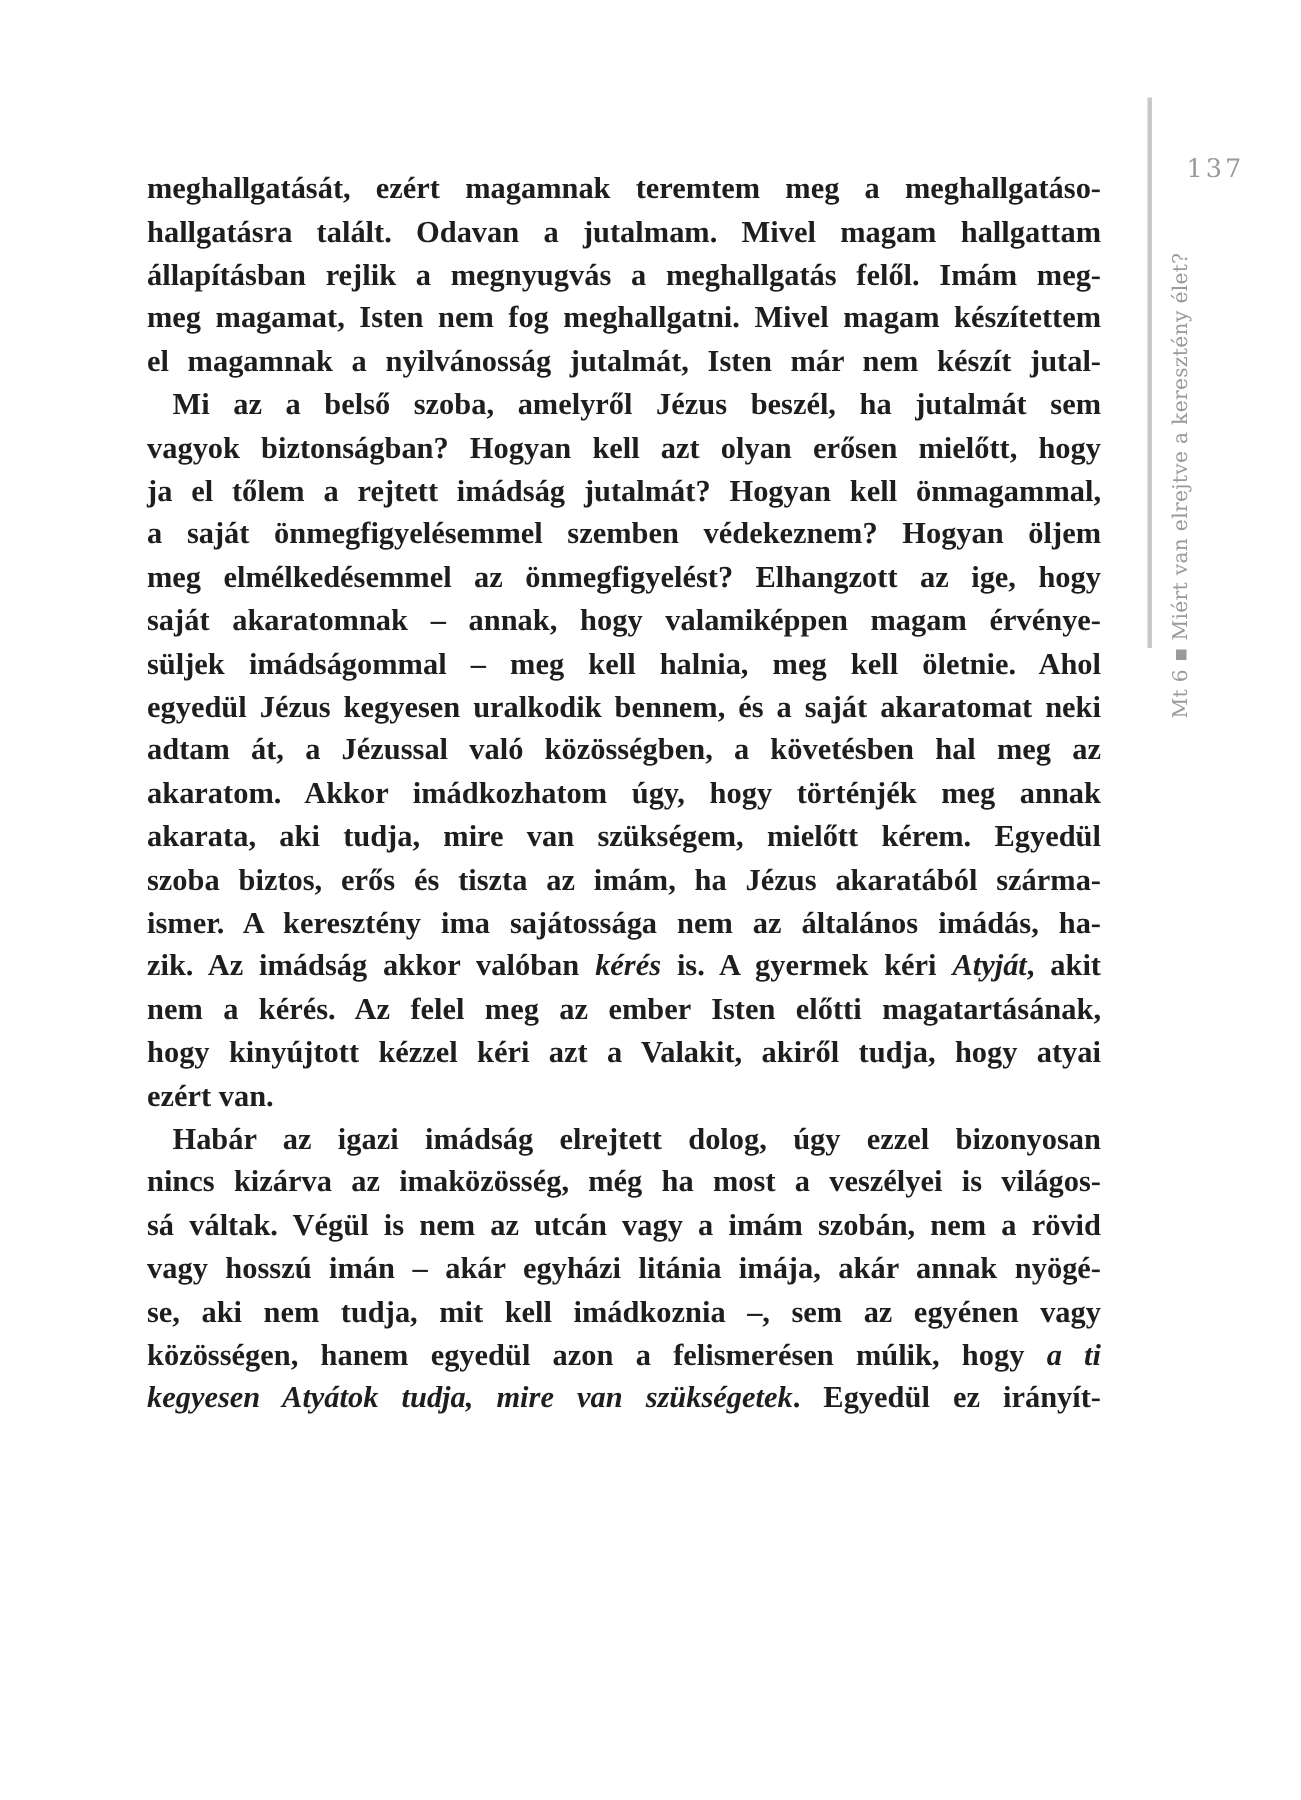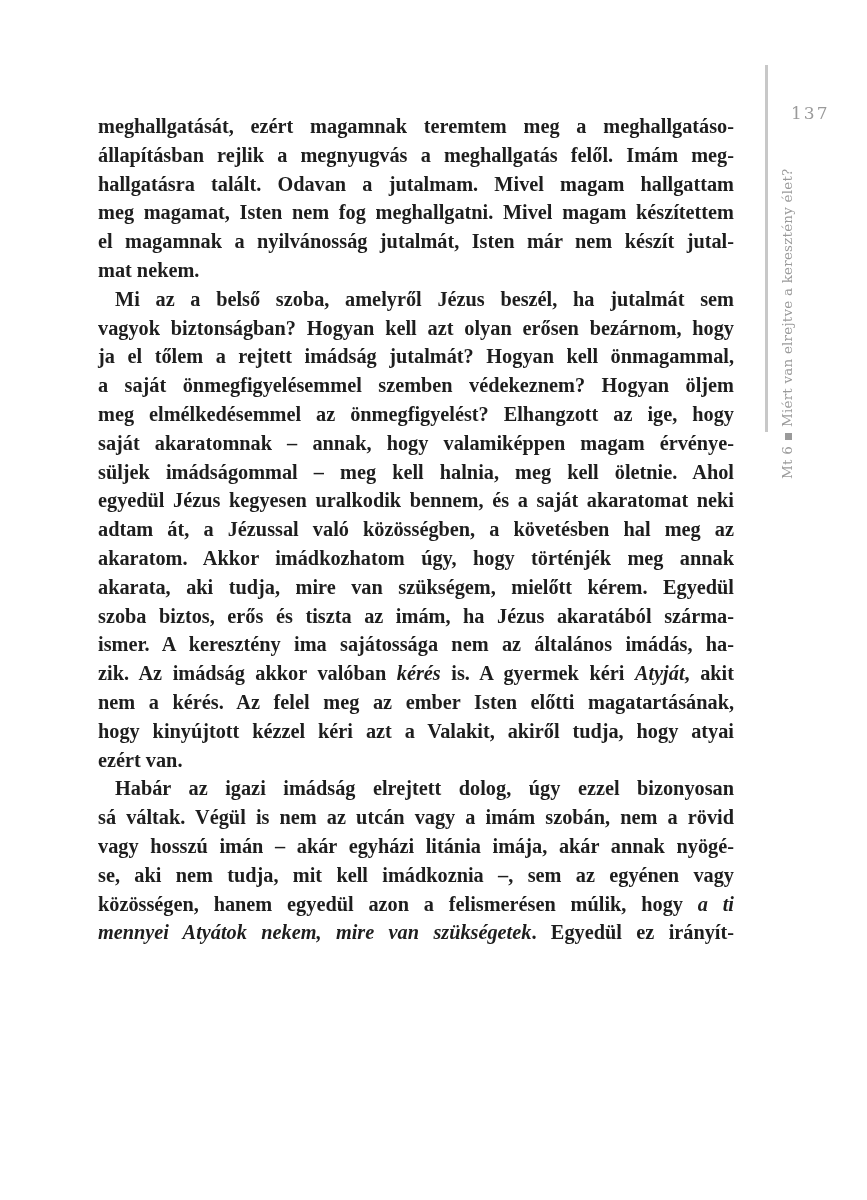--- a/index.html
+++ b/index.html
@@ -47,8 +47,8 @@
   <div class="body-text" id="body-text">
       <div>
         <span class="line"><span>meghallgatását, ezért magamnak teremtem meg a meghallgatáso-</span></span>
+        <span class="line"><span>hallgatásra talált. Odavan a jutalmam. Mivel magam hallgattam</span></span>
         <span class="line"><span>állapításban rejlik a megnyugvás a meghallgatás felől. Imám meg-</span></span>
-        <span class="line"><span>hallgatásra talált. Odavan a jutalmam. Mivel magam hallgattam</span></span>
         <span class="line"><span>meg magamat, Isten nem fog meghallgatni. Mivel magam készítettem</span></span>
         <span class="line"><span>el magamnak a nyilvánosság jutalmát, Isten már nem készít jutal-</span></span>
         <span class="line last"><span>mat nekem.</span></span>

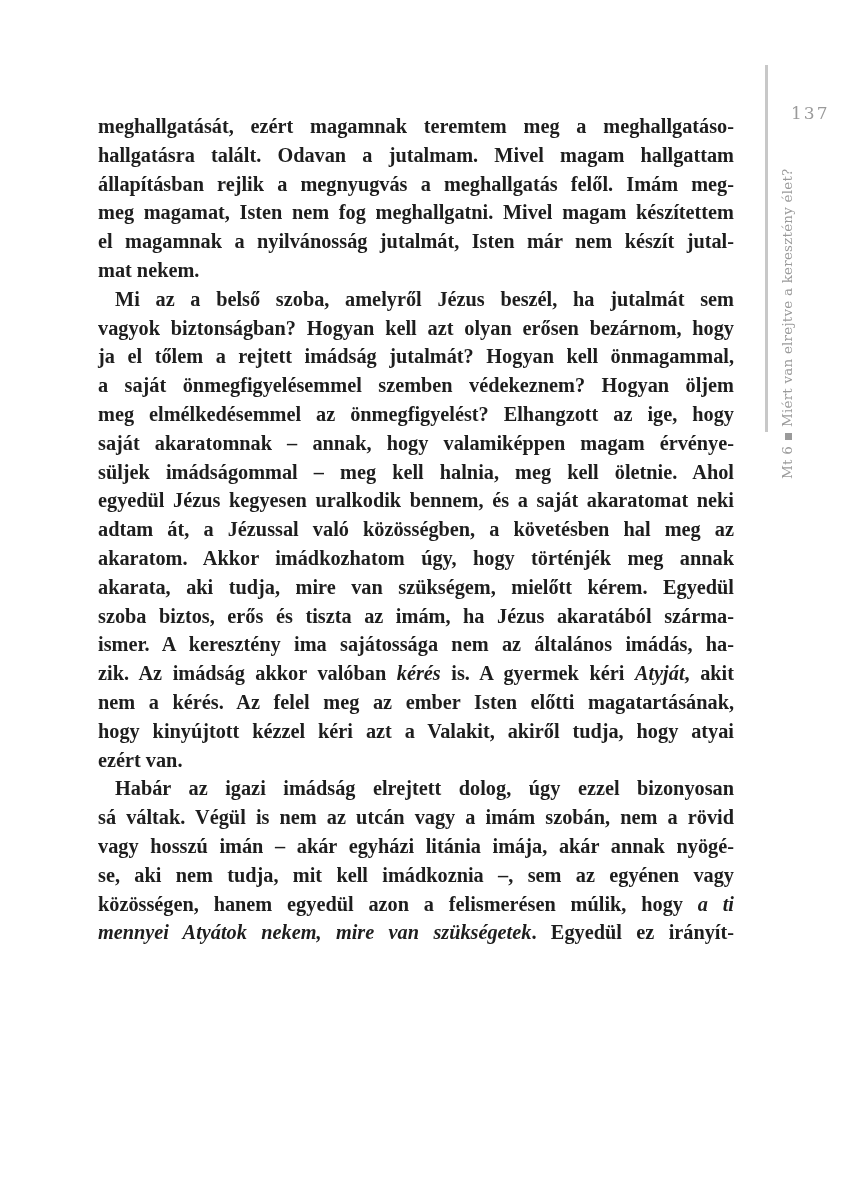--- a/index.html
+++ b/index.html
@@ -51,7 +51,6 @@
         <span class="line"><span>állapításban rejlik a megnyugvás a meghallgatás felől. Imám meg-</span></span>
         <span class="line"><span>meg magamat, Isten nem fog meghallgatni. Mivel magam készítettem</span></span>
         <span class="line"><span>el magamnak a nyilvánosság jutalmát, Isten már nem készít jutal-</span></span>
-        <span class="line last"><span>mat nekem.</span></span>
       </div>
       <div>
         <span class="line indent"><span>Mi az a belső szoba, amelyről Jézus beszél, ha jutalmát sem</span></span>

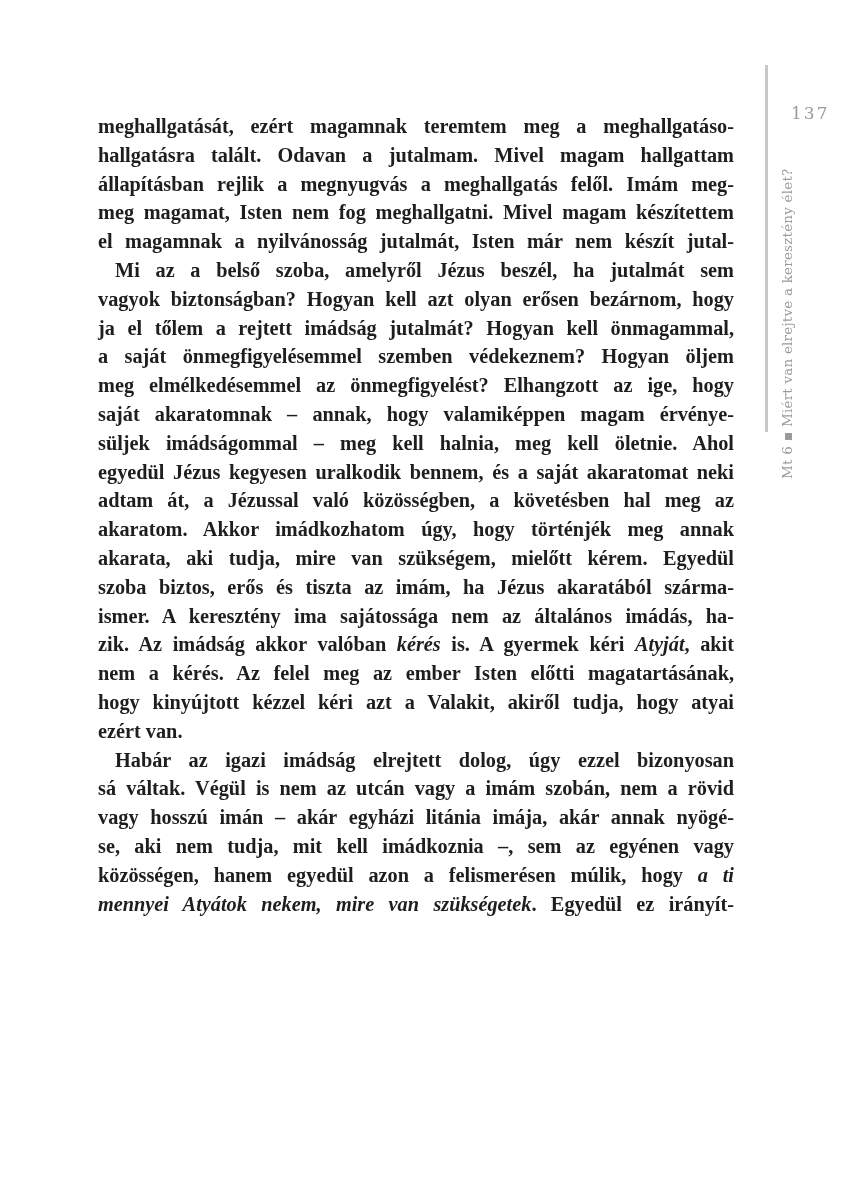--- a/index.html
+++ b/index.html
@@ -54,7 +54,7 @@
       </div>
       <div>
         <span class="line indent"><span>Mi az a belső szoba, amelyről Jézus beszél, ha jutalmát sem</span></span>
-        <span class="line"><span>vagyok biztonságban? Hogyan kell azt olyan erősen bezárnom, hogy</span></span>
+        <span class="line"><span>vagyok biztonságban? Hogyan kell azt olyan erősen mielőtt, hogy</span></span>
         <span class="line"><span>ja el tőlem a rejtett imádság jutalmát? Hogyan kell önmagammal,</span></span>
         <span class="line"><span>a saját önmegfigyelésemmel szemben védekeznem? Hogyan öljem</span></span>
         <span class="line"><span>meg elmélkedésemmel az önmegfigyelést? Elhangzott az ige, hogy</span></span>

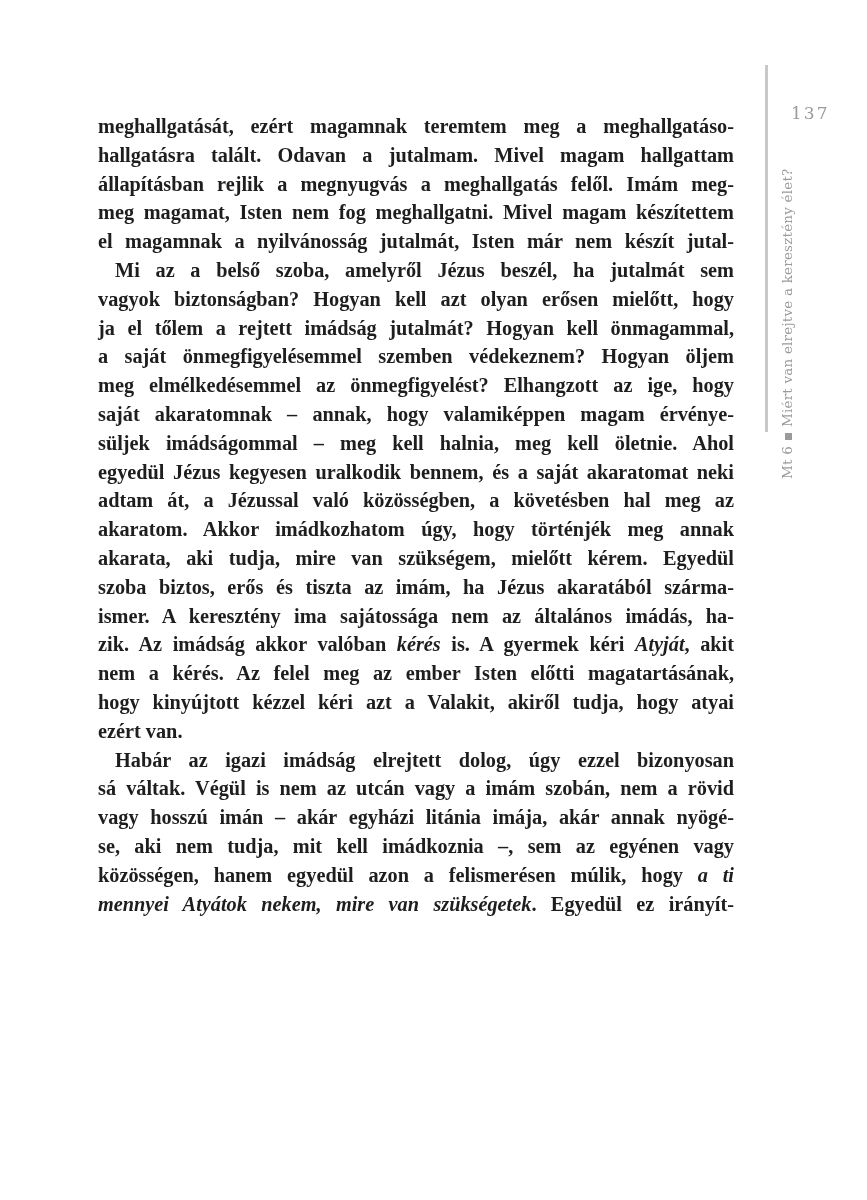--- a/index.html
+++ b/index.html
@@ -73,6 +73,7 @@
       </div>
       <div>
         <span class="line indent"><span>Habár az igazi imádság elrejtett dolog, úgy ezzel bizonyosan</span></span>
+        <span class="line"><span>nincs kizárva az imaközösség, még ha most a veszélyei is világos-</span></span>
         <span class="line"><span>sá váltak. Végül is nem az utcán vagy a imám szobán, nem a rövid</span></span>
         <span class="line"><span>vagy hosszú imán – akár egyházi litánia imája, akár annak nyögé-</span></span>
         <span class="line"><span>se, aki nem tudja, mit kell imádkoznia –, sem az egyénen vagy</span></span>

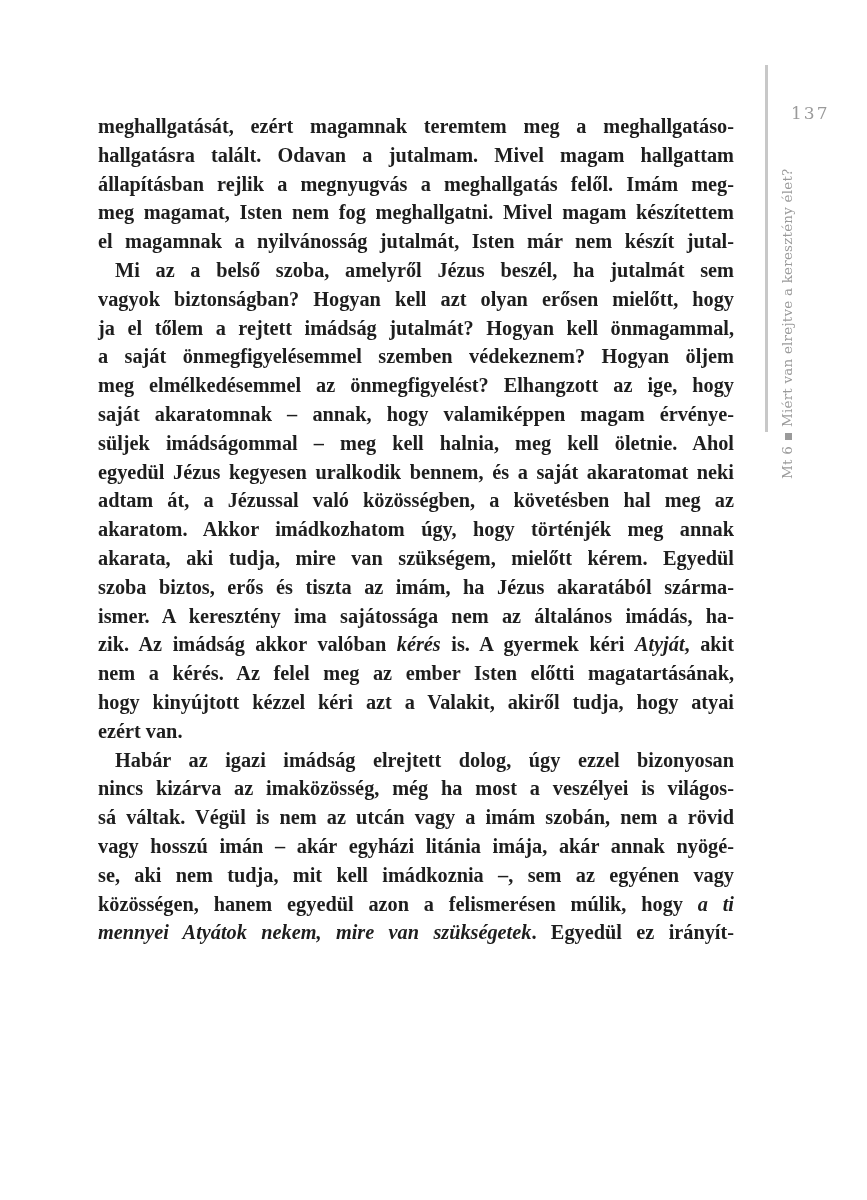--- a/index.html
+++ b/index.html
@@ -78,7 +78,7 @@
         <span class="line"><span>vagy hosszú imán – akár egyházi litánia imája, akár annak nyögé-</span></span>
         <span class="line"><span>se, aki nem tudja, mit kell imádkoznia –, sem az egyénen vagy</span></span>
         <span class="line"><span>közösségen, hanem egyedül azon a felismerésen múlik, hogy </span><em>a ti</em></span>
-        <span class="line"><em>mennyei Atyátok nekem, mire van szükségetek</em><span>. Egyedül ez irányít-</span></span>
+        <span class="line"><em>kegyesen Atyátok tudja, mire van szükségetek</em><span>. Egyedül ez irányít-</span></span>
       </div>
     </div>
 </div>

